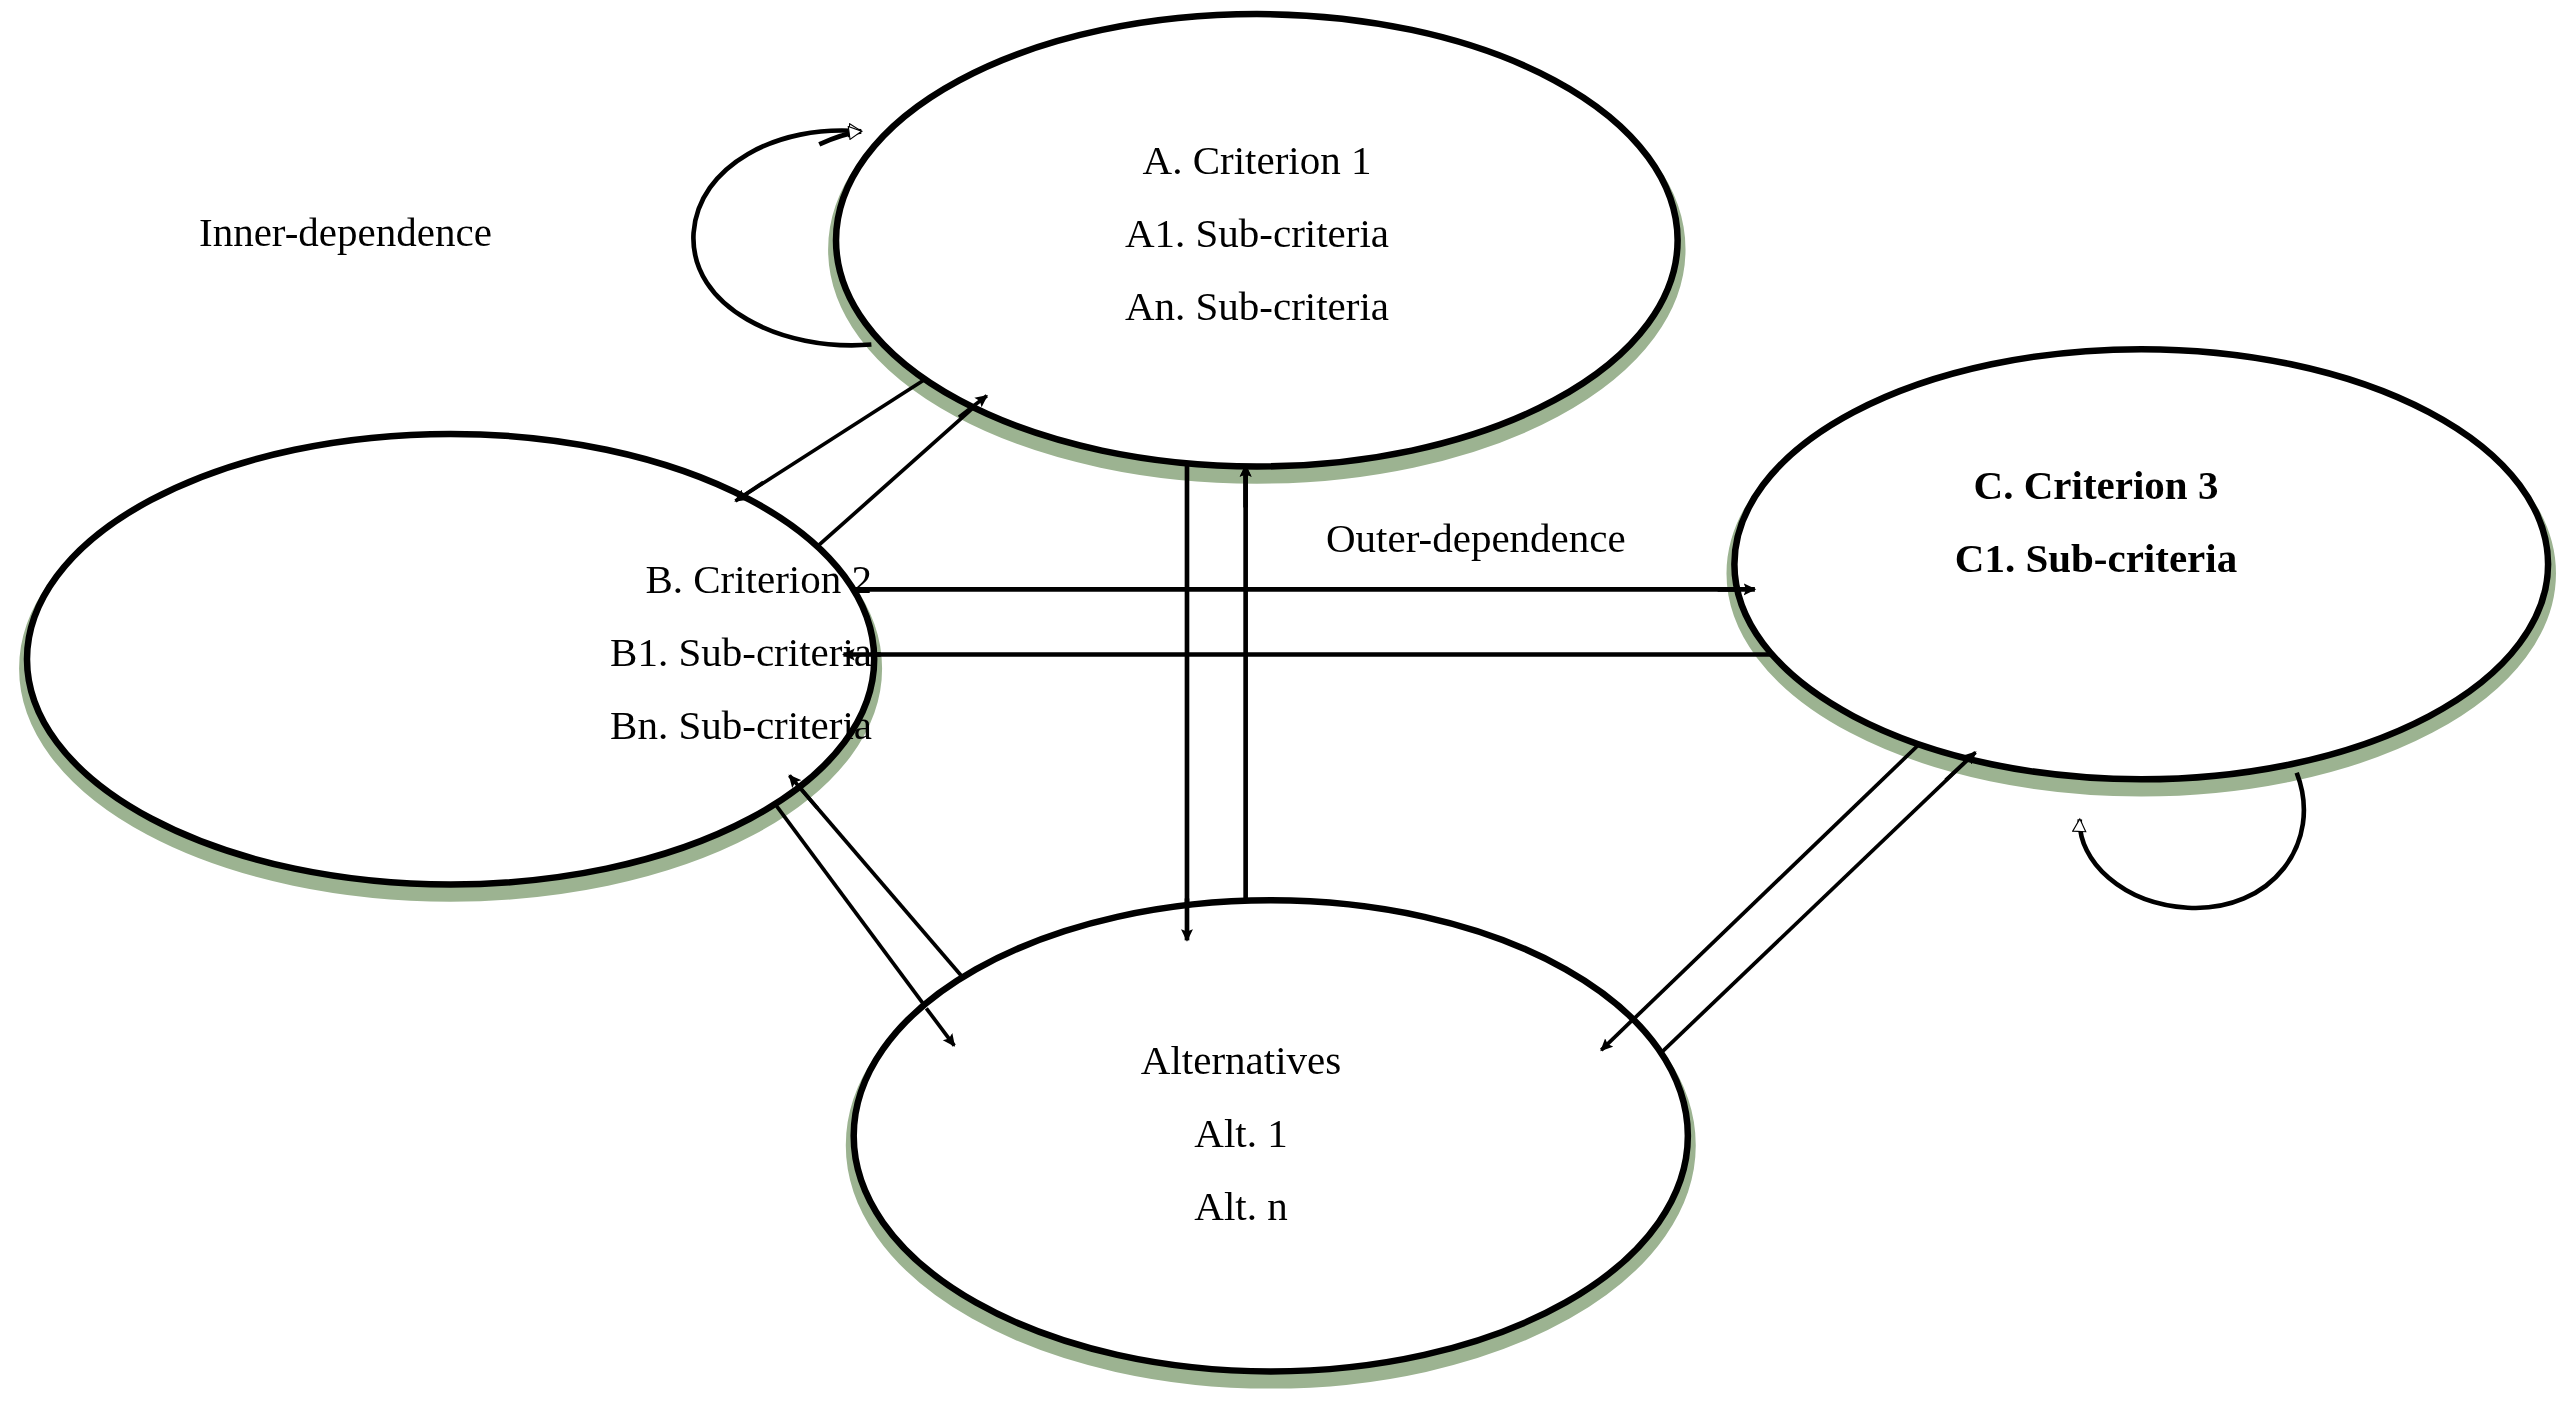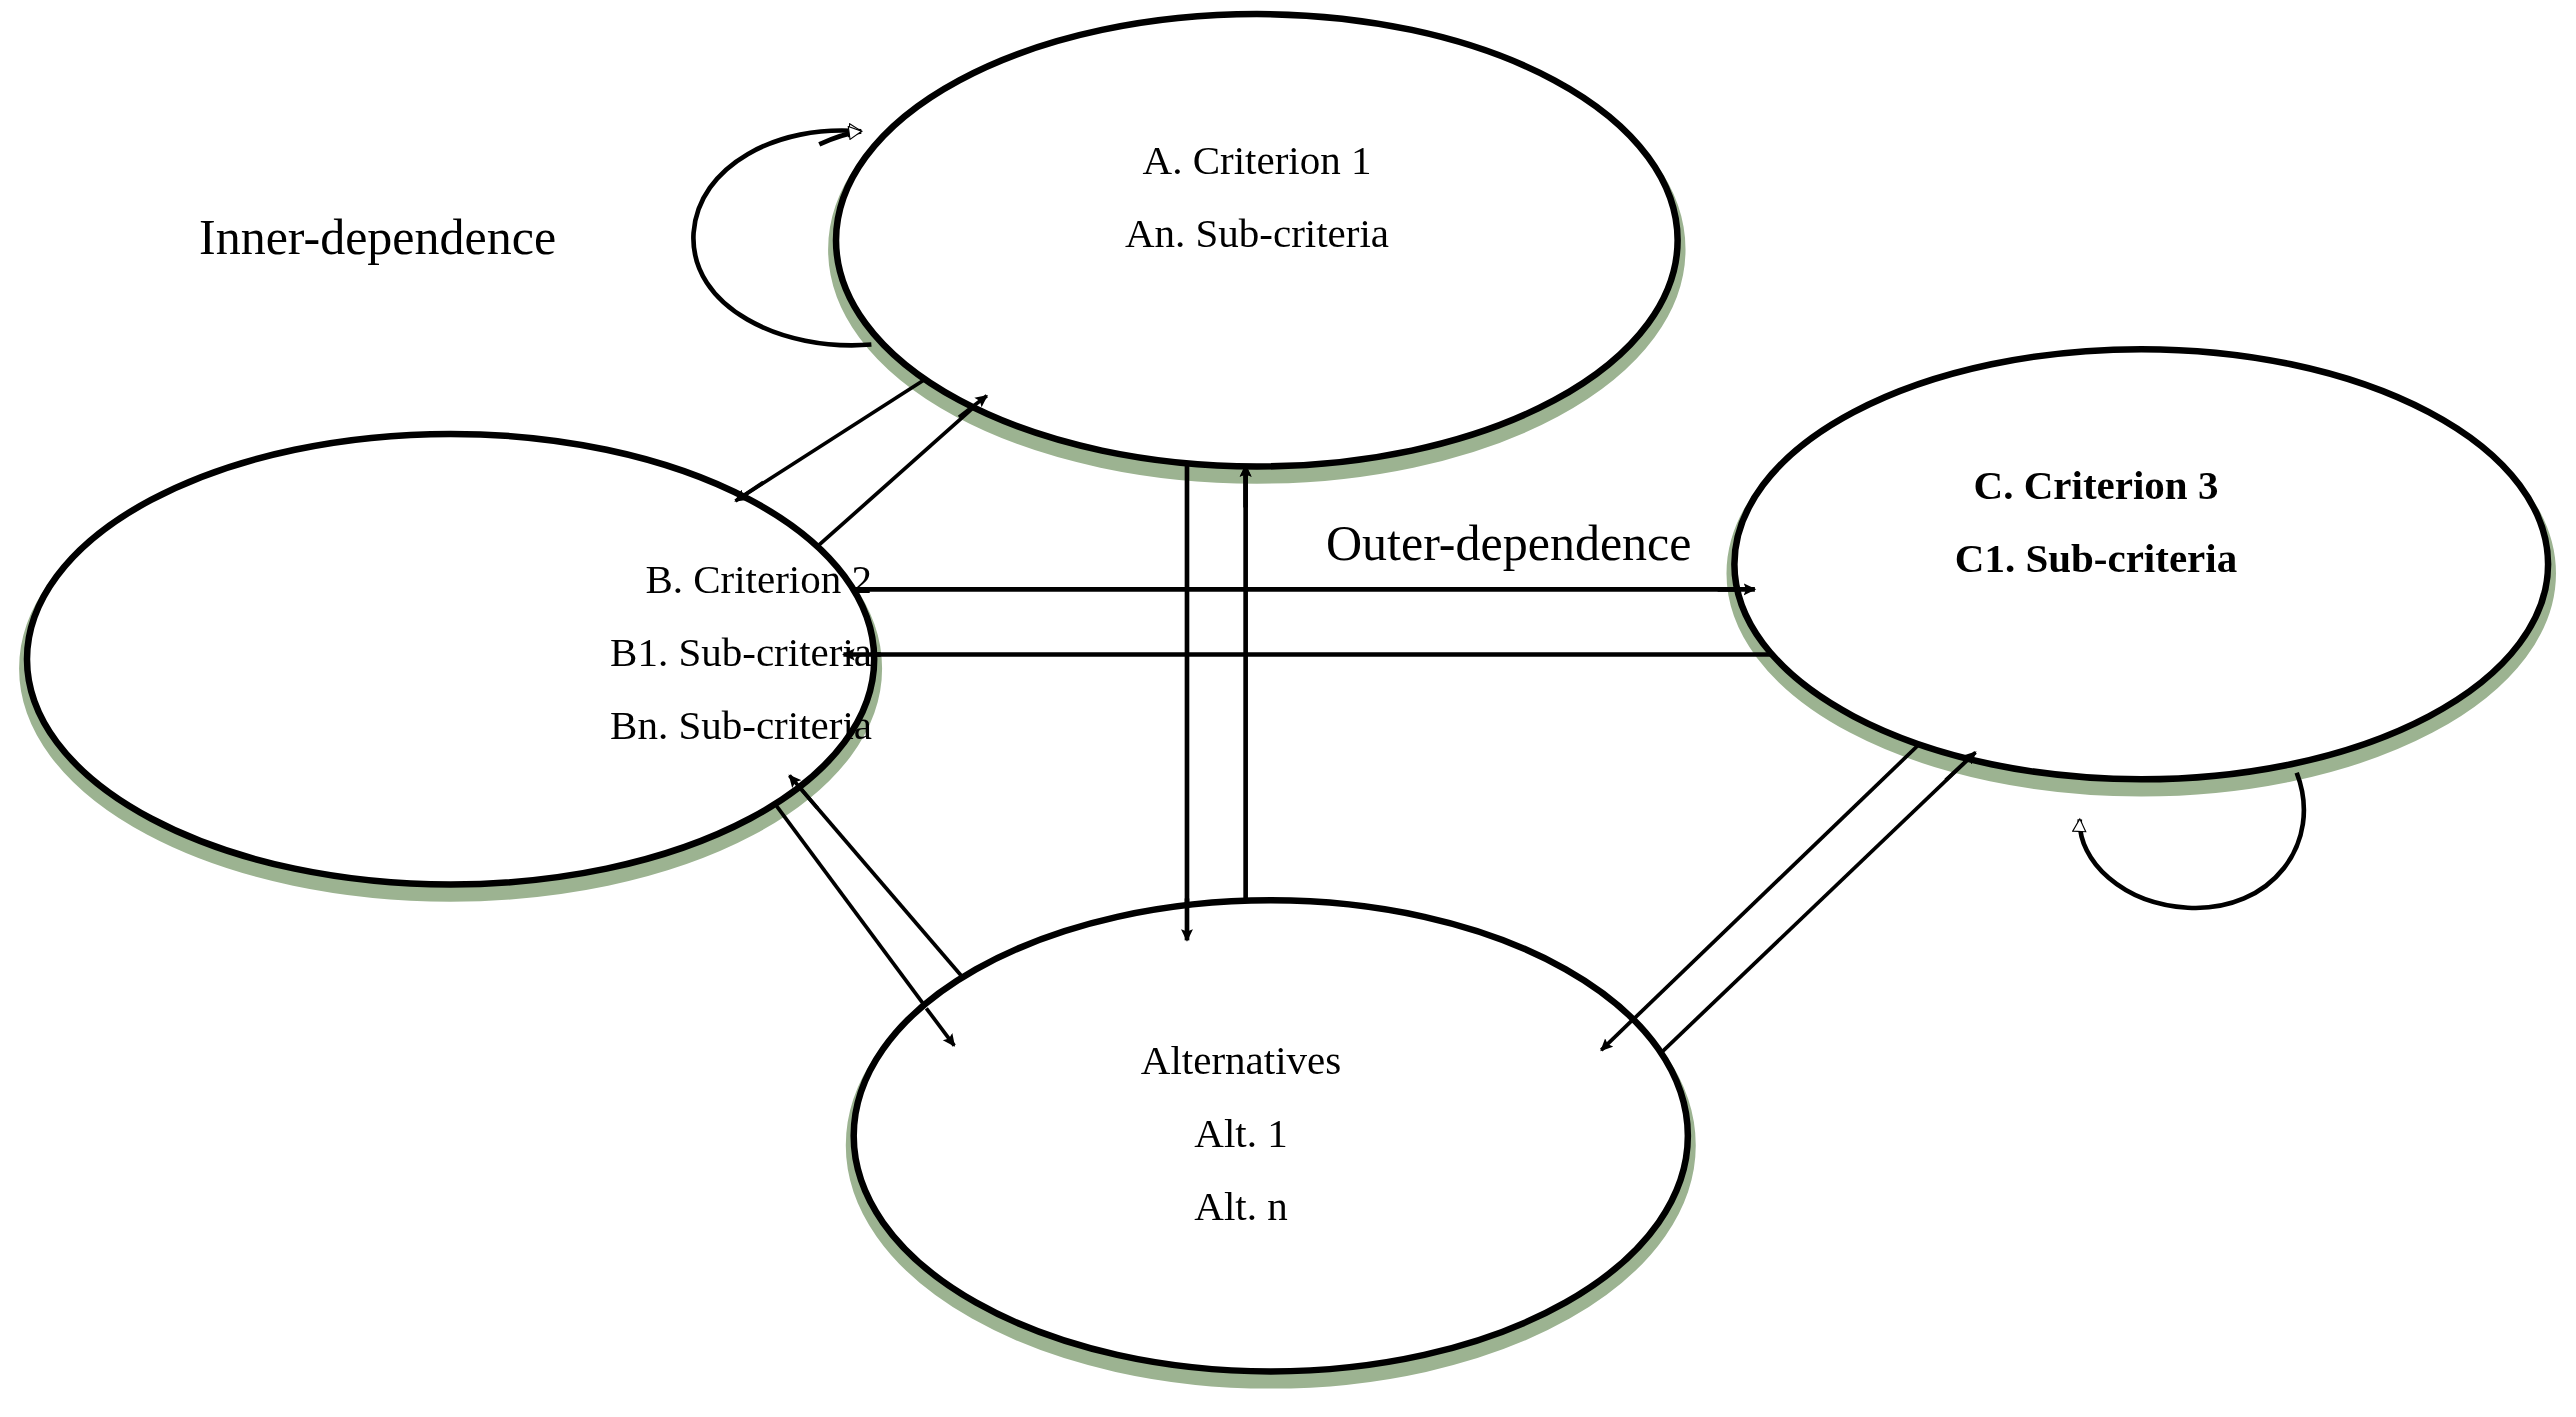--- a/index.html
+++ b/index.html
@@ -49,7 +49,7 @@
     position: absolute;
     color: #000000;
     font-family: "Liberation Serif", "DejaVu Serif", serif;
-    font-size: 50px;
+    font-size: 41px;
     white-space: nowrap;
     line-height: 1;
   }

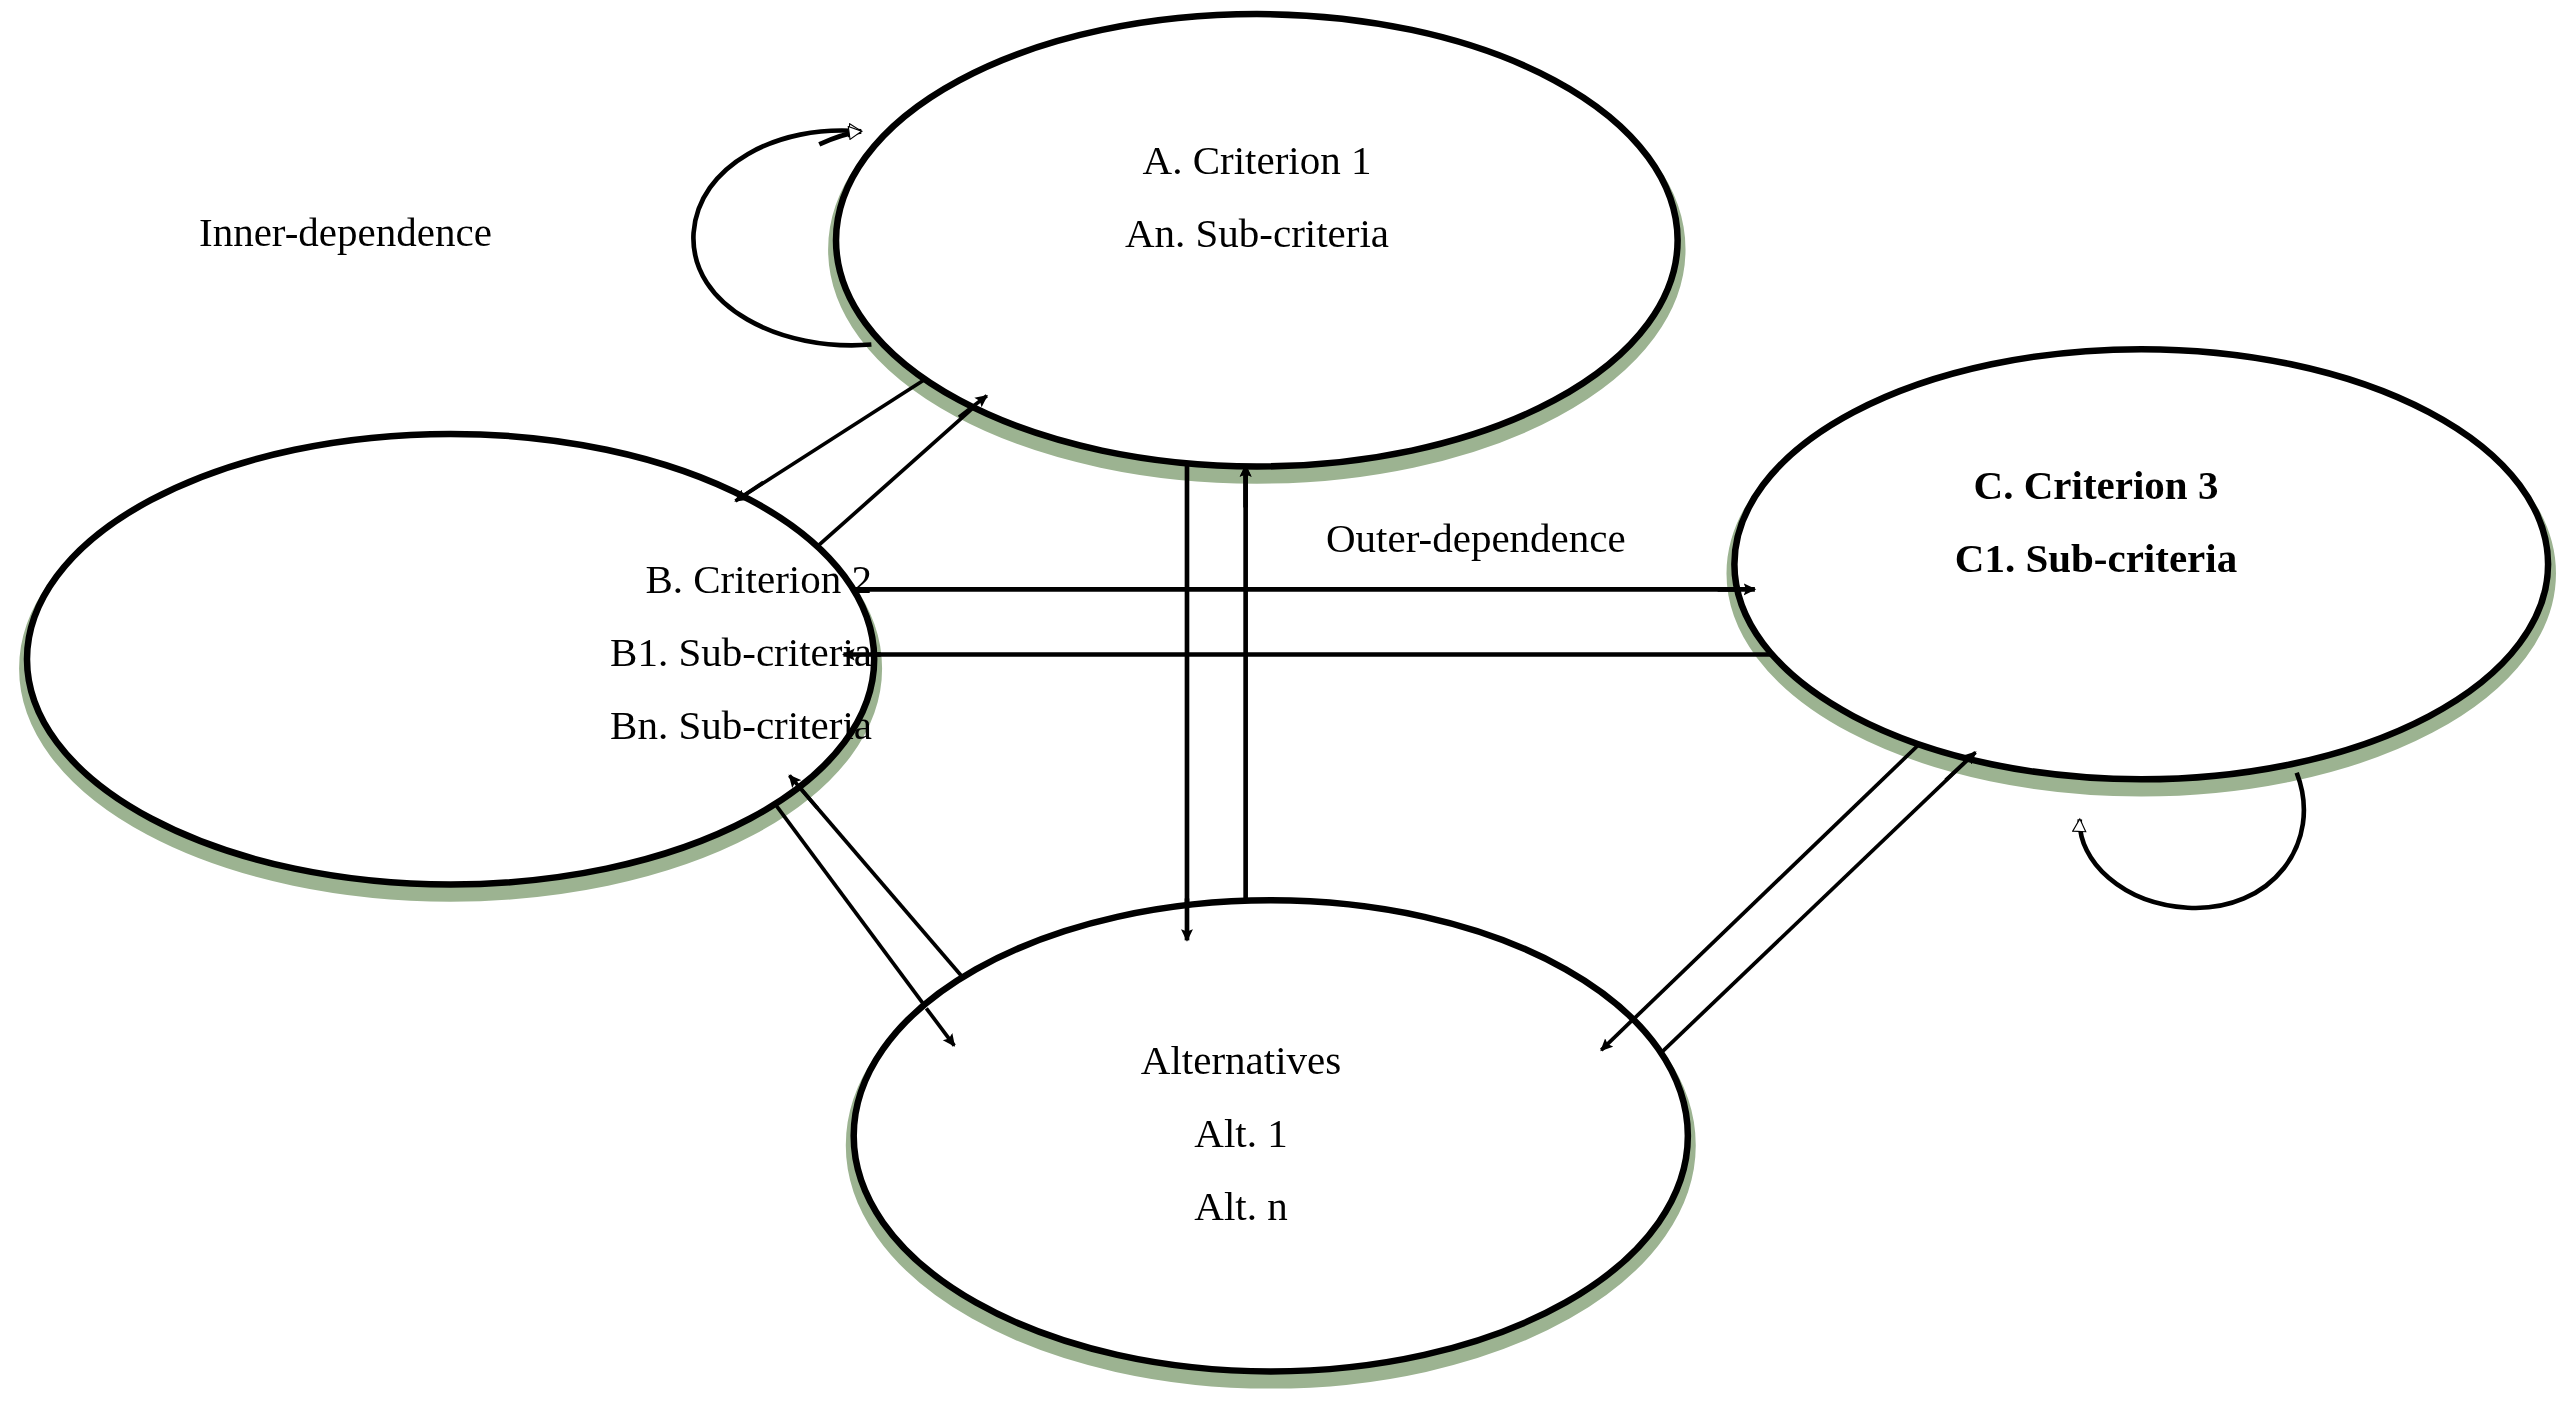--- a/index.html
+++ b/index.html
@@ -138,6 +138,7 @@
 
   <div class="node-label-group" style="left:836px; top:140px; width:842px;">
     <span class="node-line title">A.  Criterion  1</span>
+    <span class="node-line sub1">A1. Sub-criteria</span>
     <span class="node-line subn">An. Sub-criteria</span>
   </div>
 

